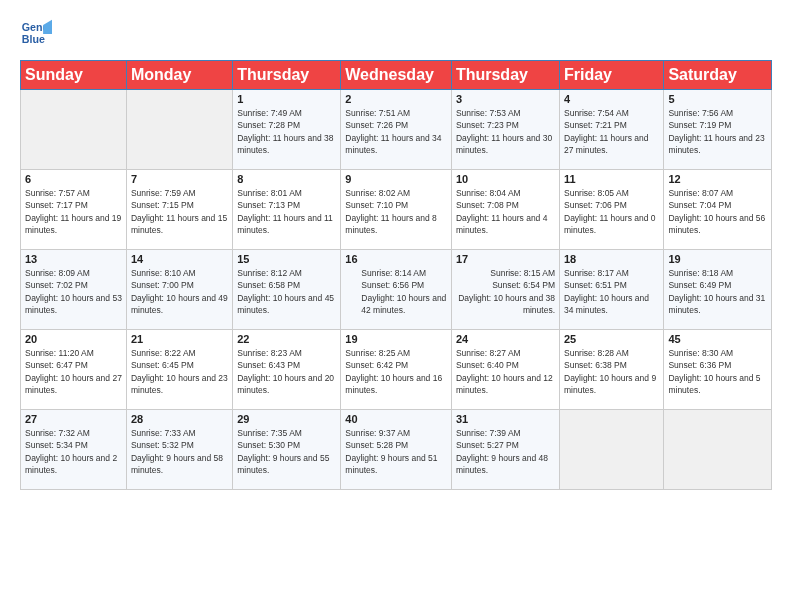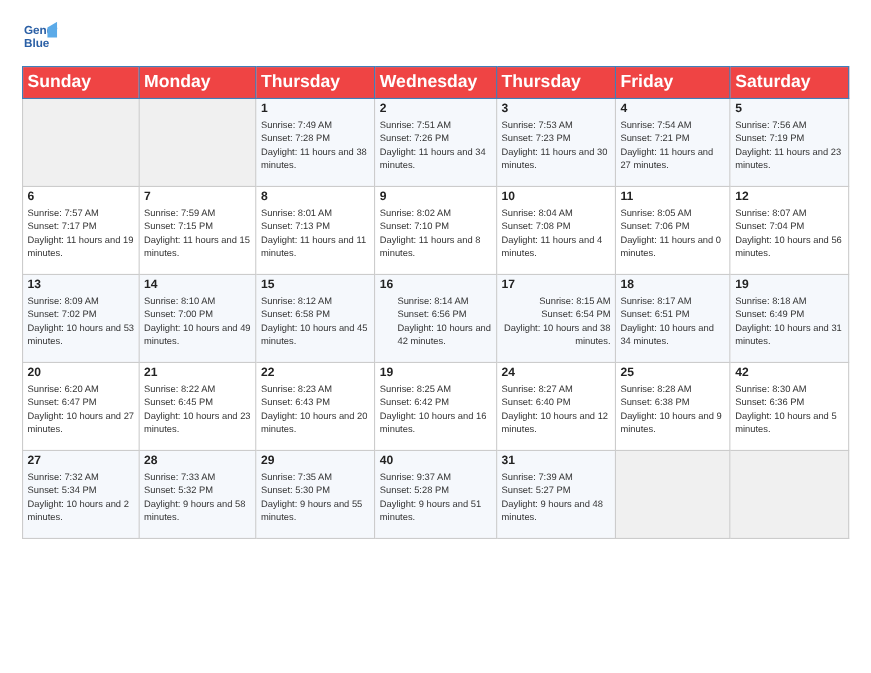--- a/index.html
+++ b/index.html
@@ -293,7 +293,7 @@
 Daylight: 10 hours and 9 minutes.</div>
           </td>
           <td>
-            <div class="day-num">42</div>
+            <div class="day-num">45</div>
             <div class="day-info" style="white-space: pre-line;">Sunrise: 8:30 AM
 Sunset: 6:36 PM
 Daylight: 10 hours and 5 minutes.</div>

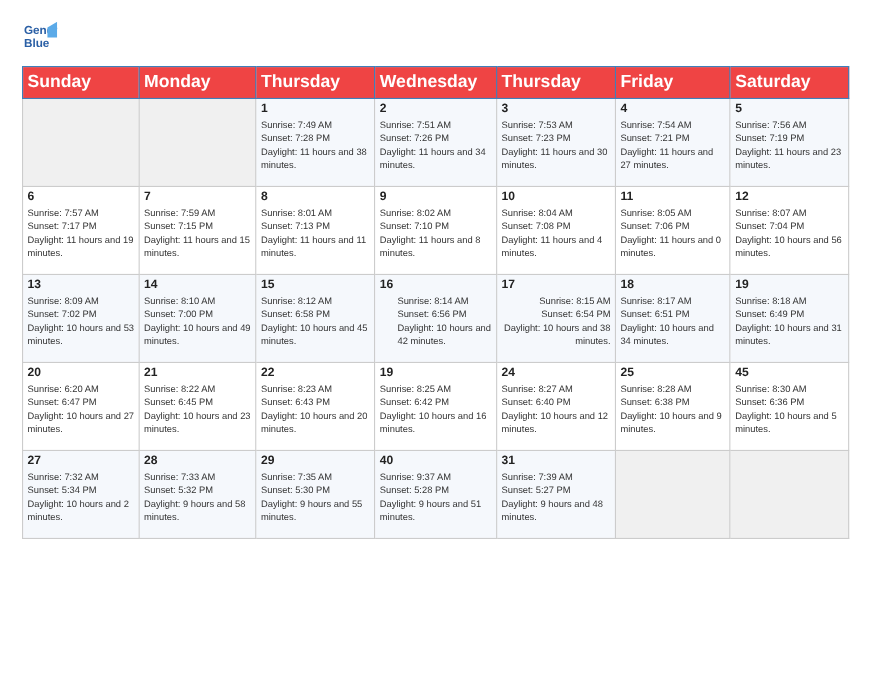--- a/index.html
+++ b/index.html
@@ -258,7 +258,7 @@
         <tr>
           <td>
             <div class="day-num">20</div>
-            <div class="day-info" style="white-space: pre-line;">Sunrise: 6:20 AM
+            <div class="day-info" style="white-space: pre-line;">Sunrise: 11:20 AM
 Sunset: 6:47 PM
 Daylight: 10 hours and 27 minutes.</div>
           </td>

